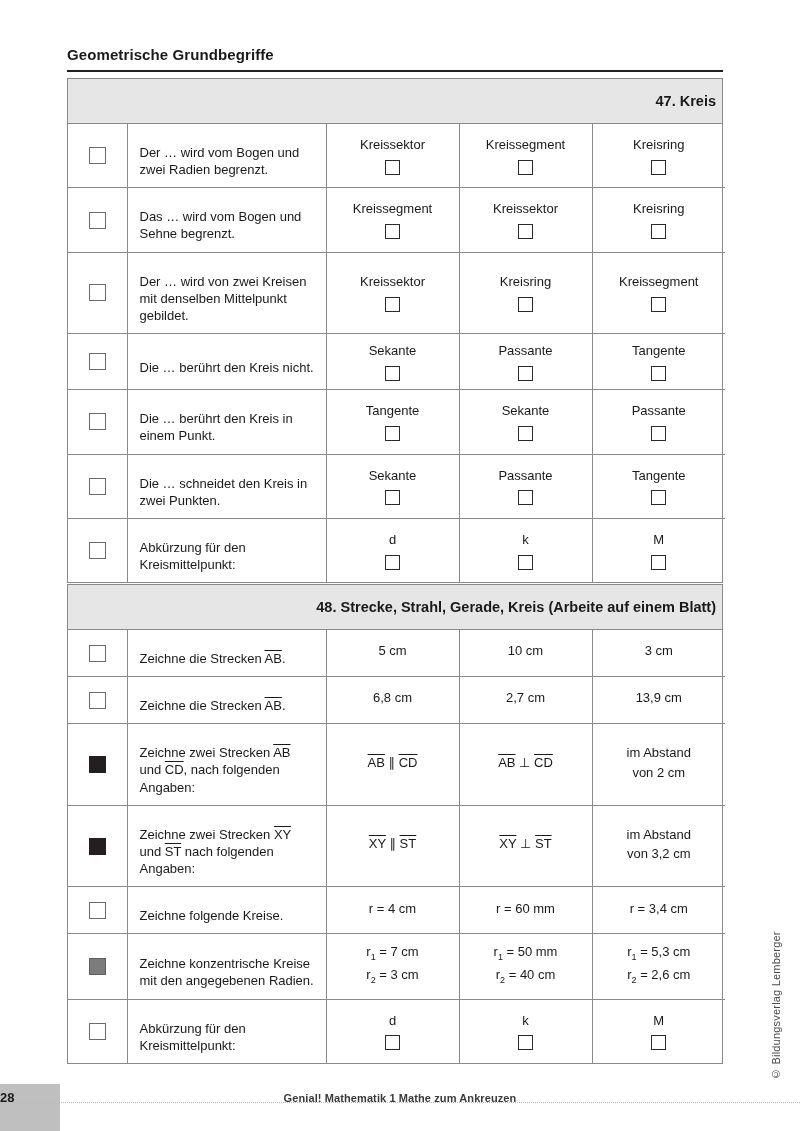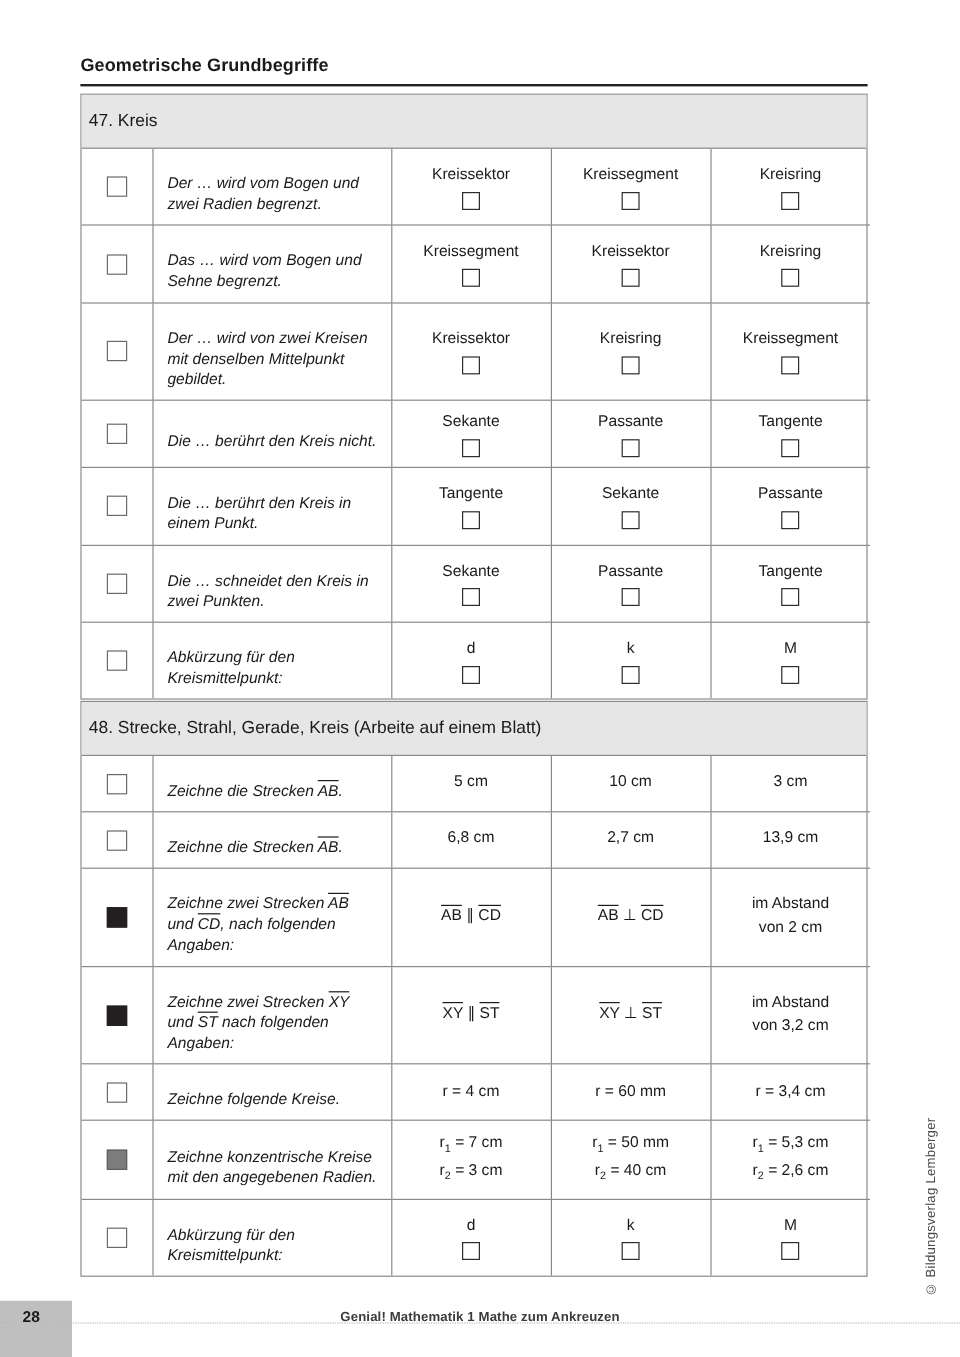--- a/index.html
+++ b/index.html
@@ -51,9 +51,9 @@
   .ex-head {
     background: #e6e6e6;
     border-bottom: 1px solid #8a8a8a;
-    text-align: left;
+    text-align: right;
     font-size: 14.5px;
-    font-weight: normal;
+    font-weight: bold;
     color: #1a1a1a;
     padding: 14px 6px 14px 6px;
     box-sizing: border-box;

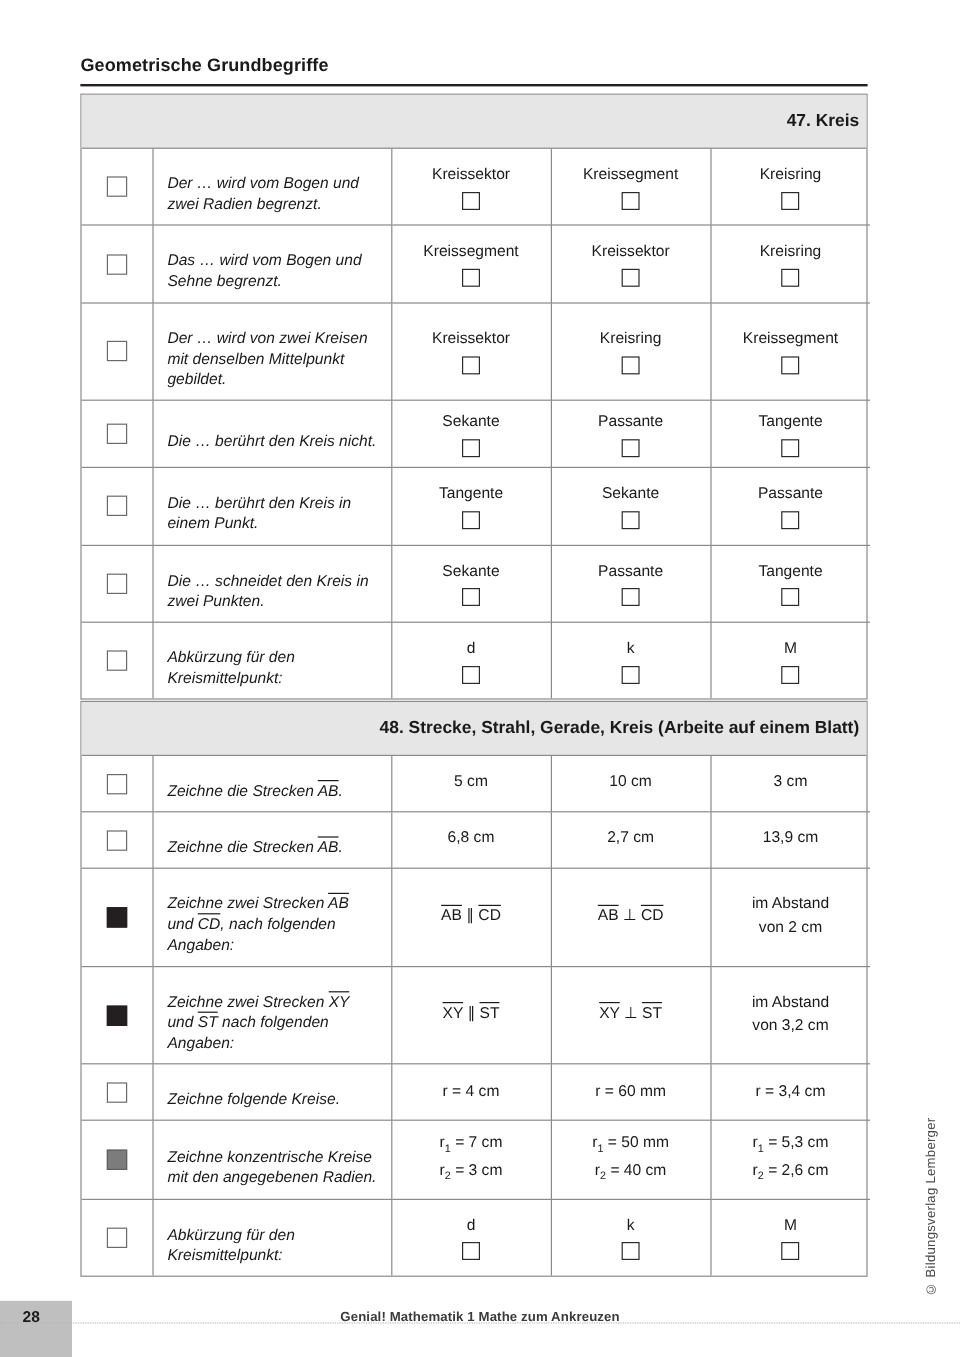--- a/index.html
+++ b/index.html
@@ -77,7 +77,7 @@
   .ex-table td:last-child { border-right: none; }
 
   .col-mark  { width: 59px;  text-align: center; padding: 6px 0; }
-  .col-task  { width: 199px; padding: 20px 10px 9px 12px; line-height: 1.32; font-style: italic; }
+  .col-task  { width: 199px; padding: 20px 10px 9px 12px; line-height: 1.32; }
   .col-opt   { width: 133px; text-align: center; padding: 8px 4px; line-height: 1.35; }
 
   

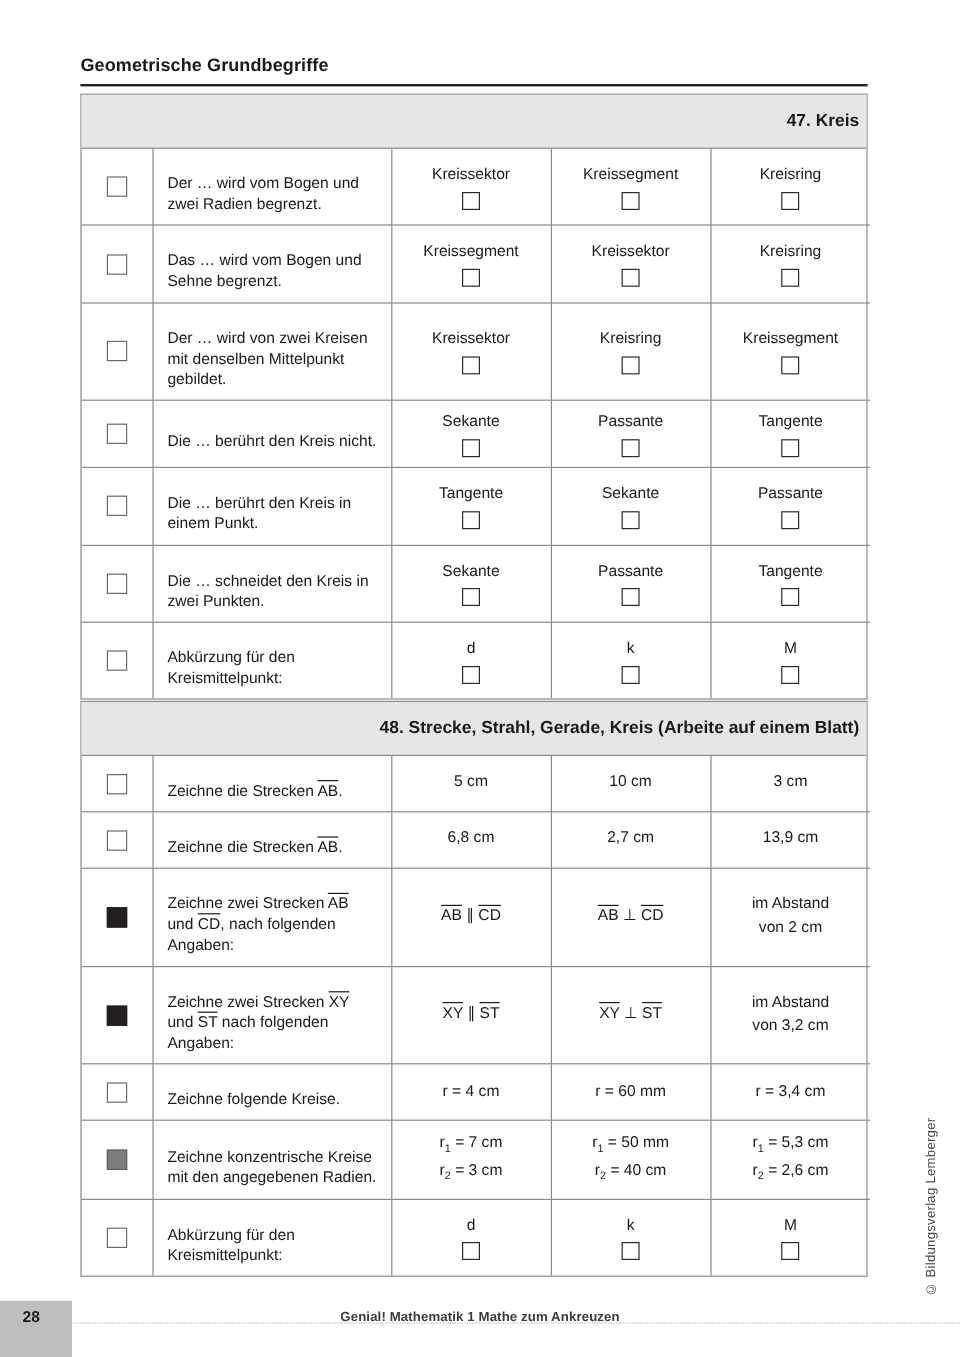--- a/index.html
+++ b/index.html
@@ -137,7 +137,7 @@
     left: 0;
     top: 1090px;
     width: 52px;
-    text-align: center;
+    text-align: left;
     font-size: 13px;
     font-weight: bold;
     color: #1a1a1a;

